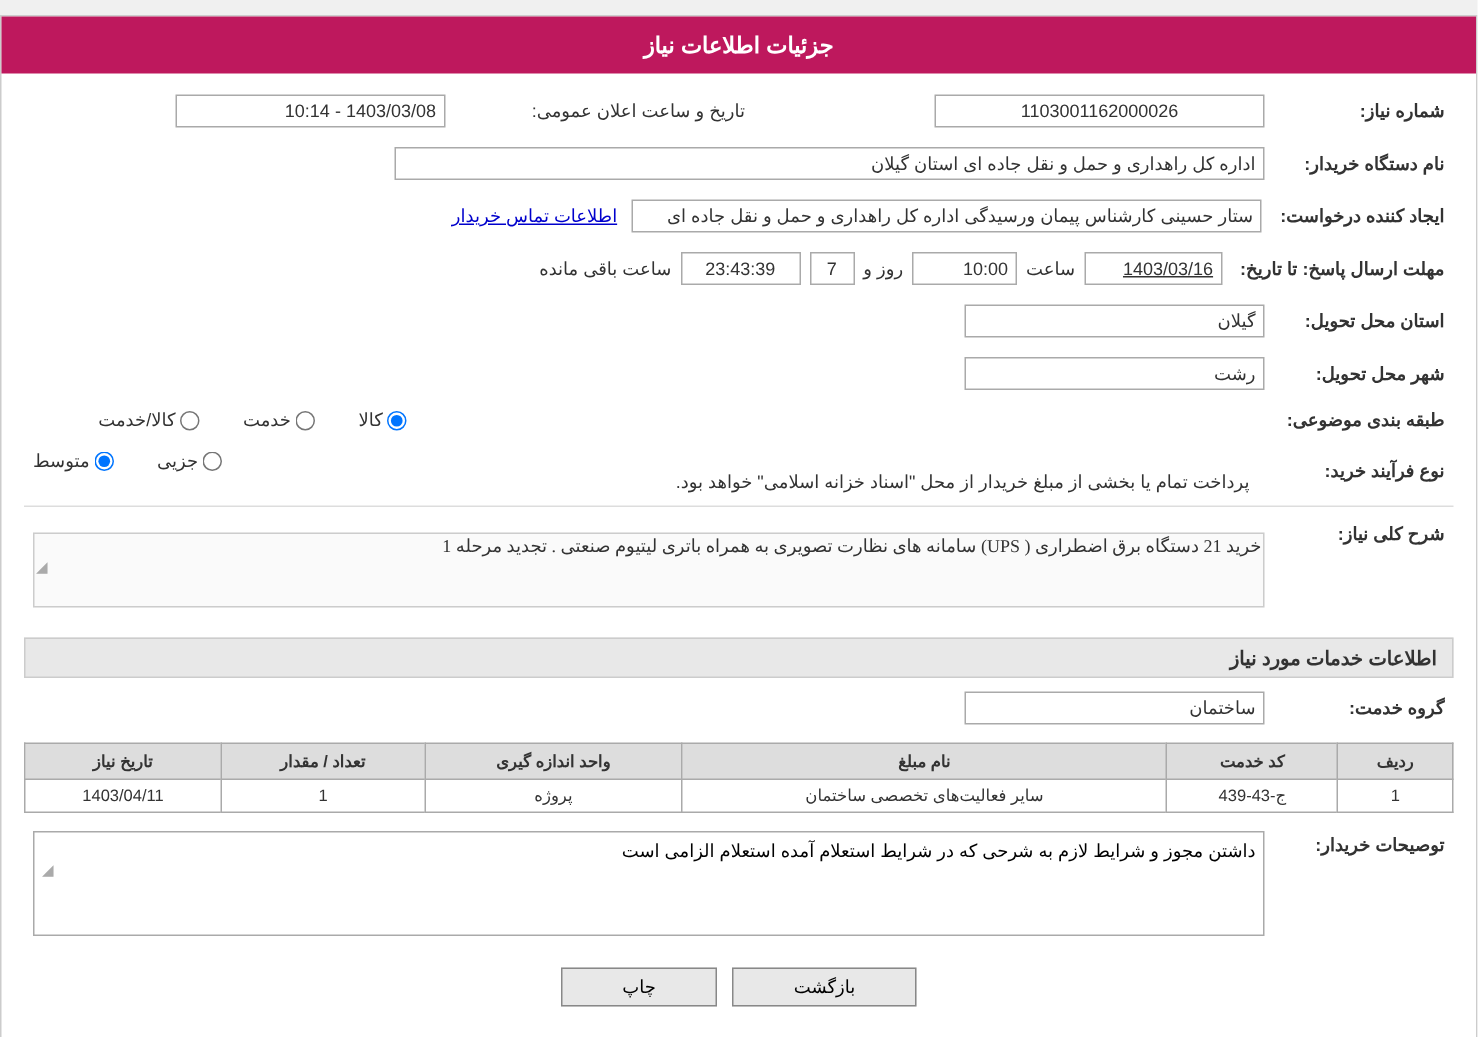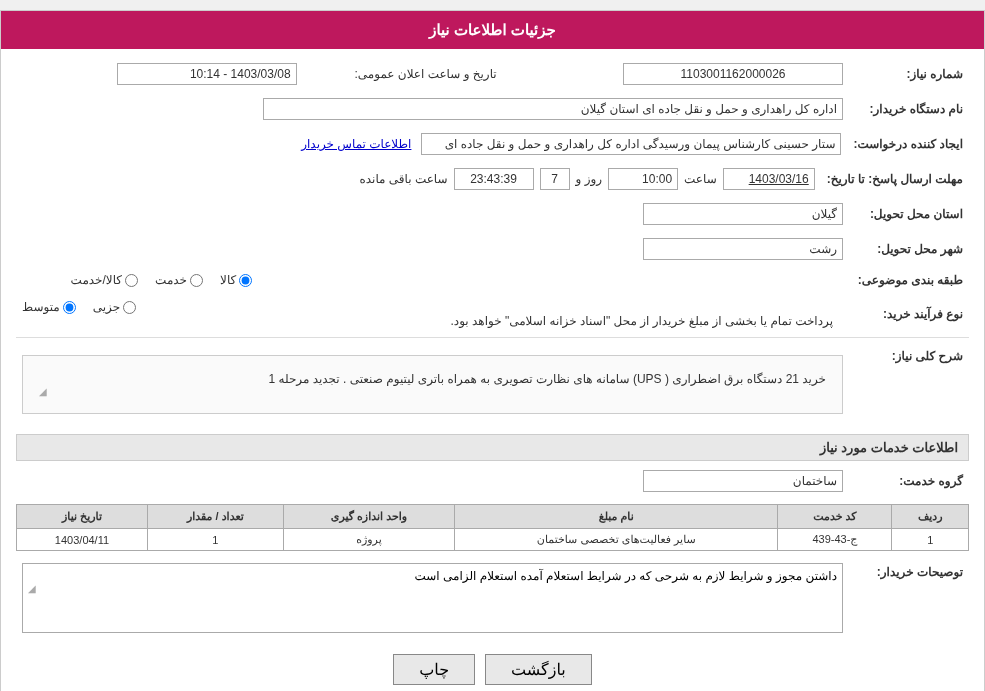--- a/index.html
+++ b/index.html
@@ -75,7 +75,7 @@
     }
     .radio-group {
       display: flex;
-      gap: 17px;
+      gap: 29px;
       flex-direction: row-reverse;
     }
     .radio-item {

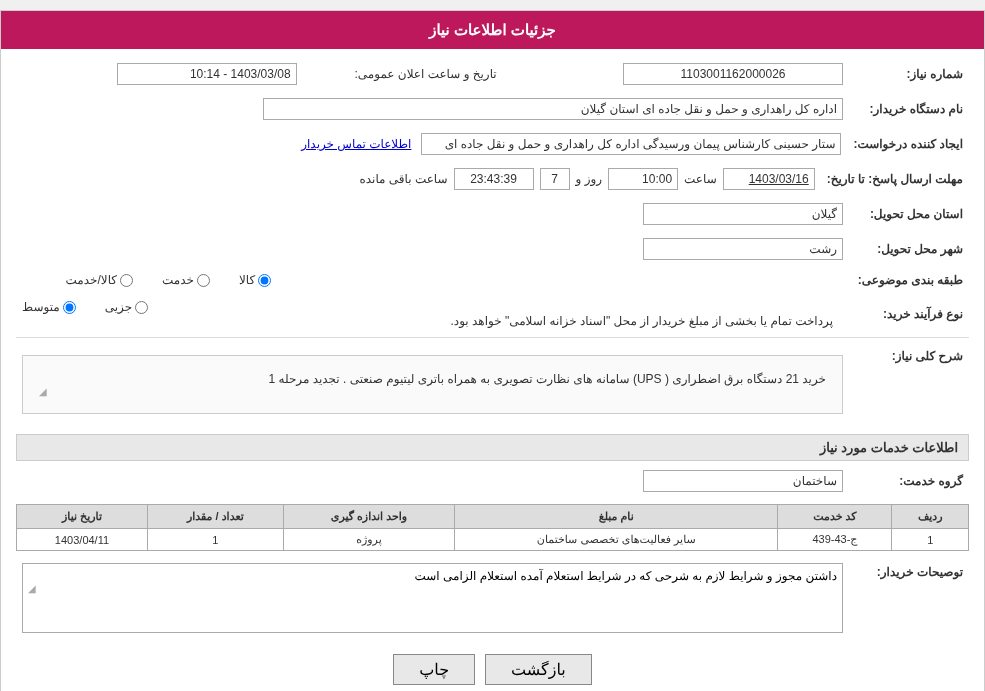--- a/index.html
+++ b/index.html
@@ -86,12 +86,13 @@
     }
     .needs-section {
       border: 1px solid #ccc;
-      padding: 16px;
+      padding: 1px;
       margin: 8px 0;
       background: #fafafa;
       text-align: right;
       direction: rtl;
       min-height: 50px;
+      font-family: Liberation Serif, serif;
     }
     .data-table {
       width: 100%;

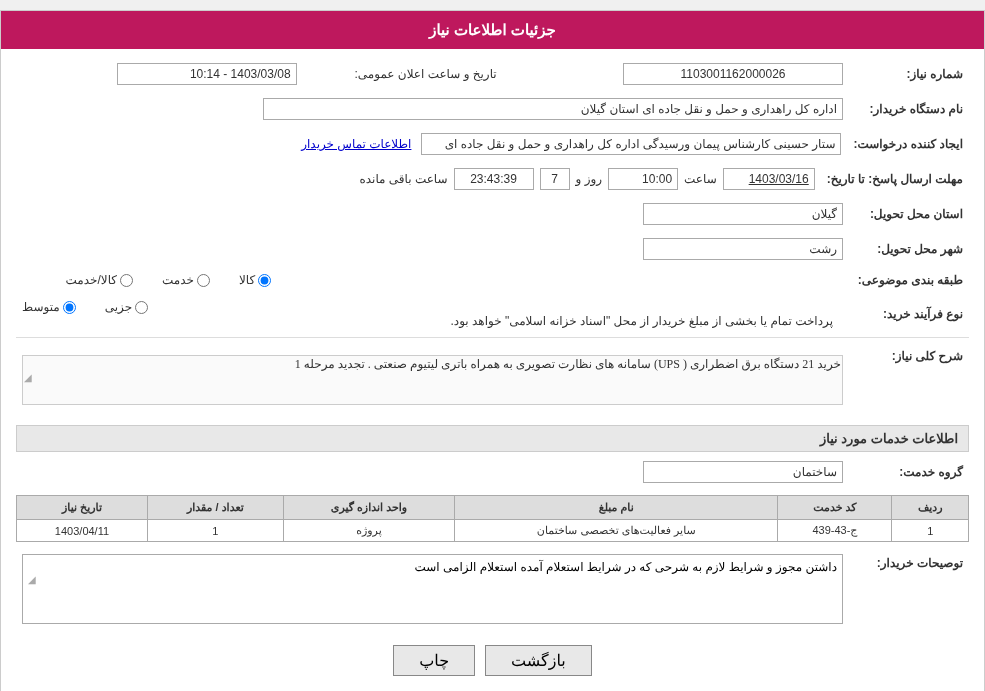--- a/index.html
+++ b/index.html
@@ -132,11 +132,11 @@
       gap: 10px;
     }
     .btn {
-      padding: 5px 25px;
+      padding: 5px 40px;
       border: 1px solid #888;
       cursor: pointer;
       font-family: Tahoma, Arial, sans-serif;
-      font-size: 16px;
+      font-size: 12px;
     }
     .btn-print {
       background: #e8e8e8;

